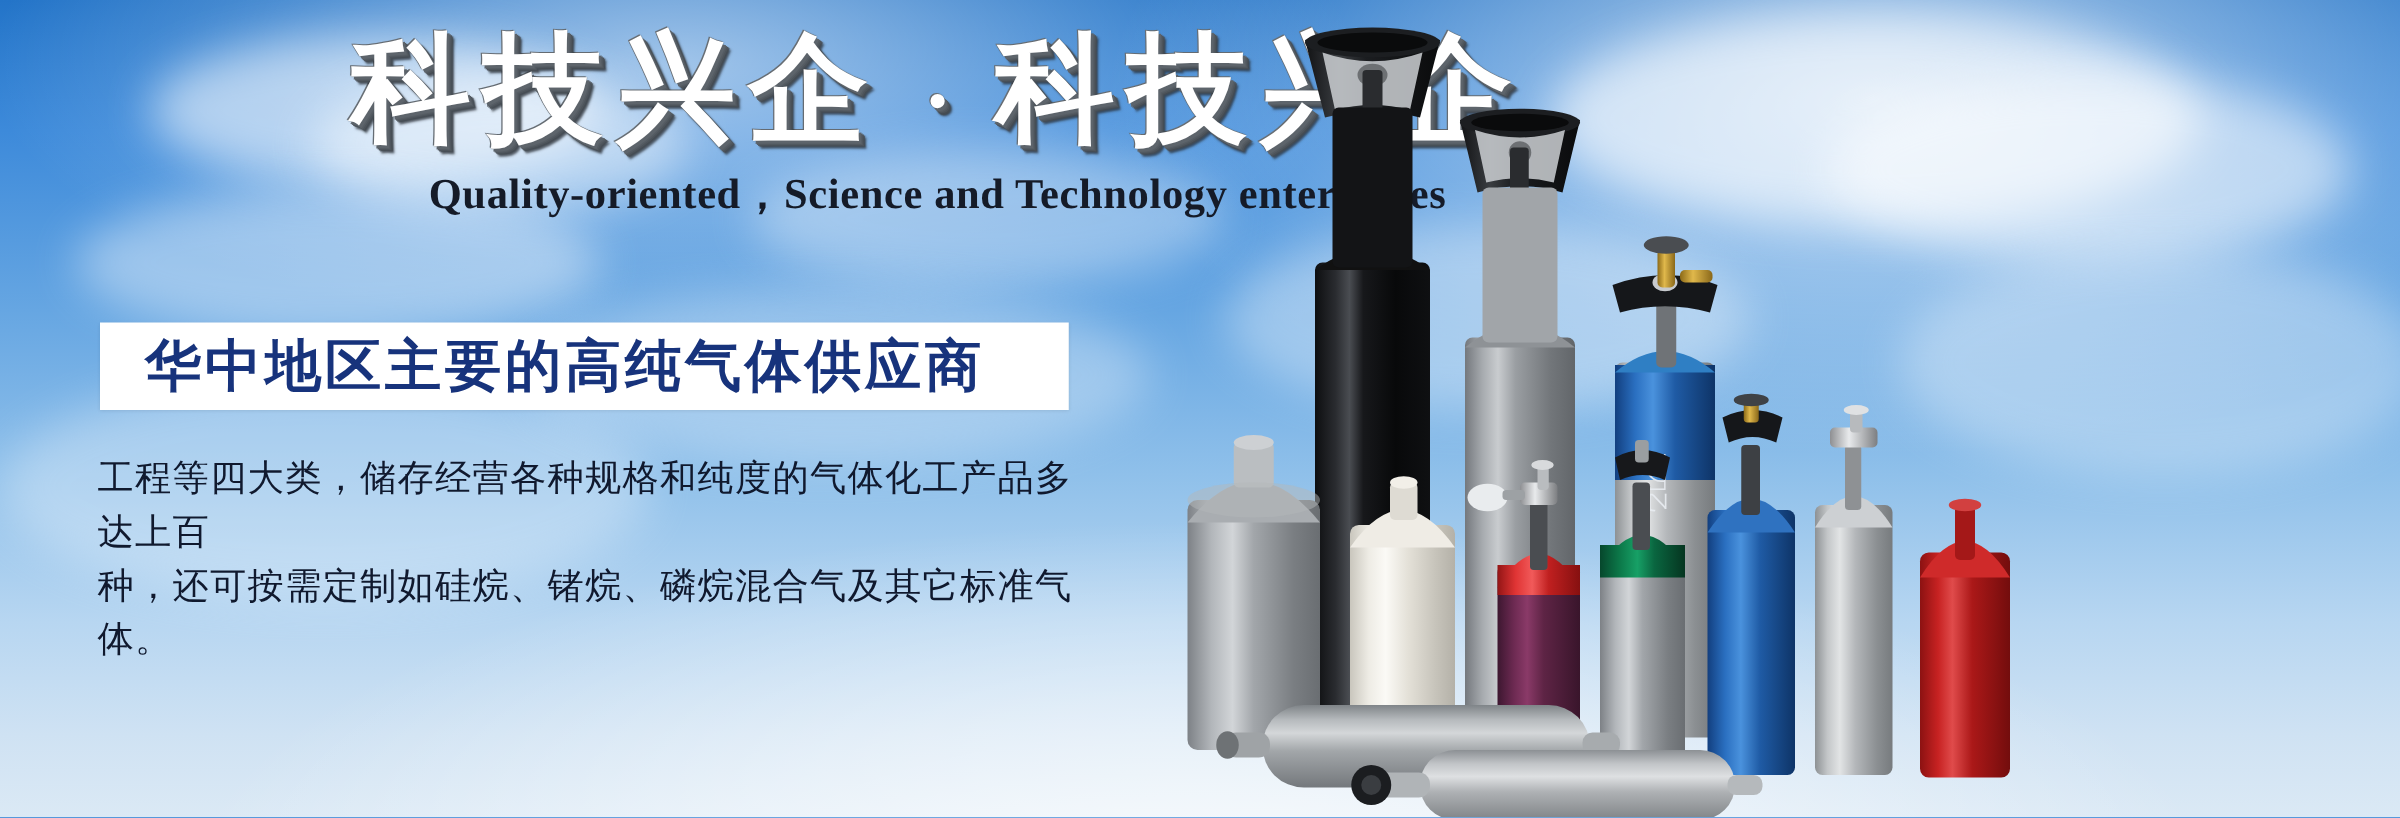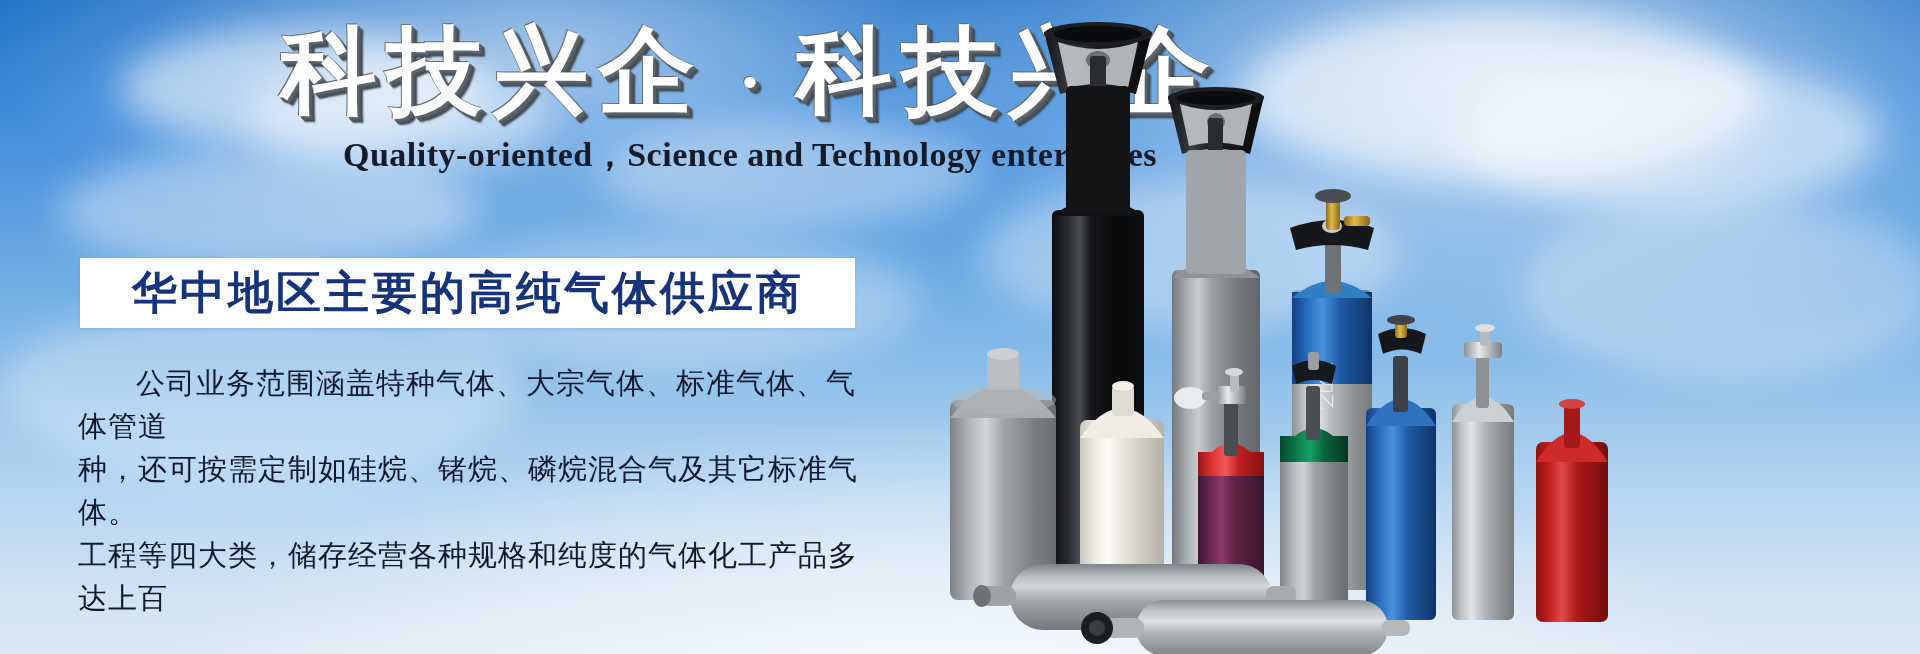--- a/index.html
+++ b/index.html
@@ -56,7 +56,7 @@
   .tagbox .tagtext{
     font-family:"DejaVu Sans","Liberation Sans",sans-serif;
     font-weight:bold;font-size:45px;color:#17337c;letter-spacing:3px;
-    padding-left:52px;white-space:nowrap;
+    padding-left:36px;white-space:nowrap;
   }
   .para{
     position:absolute;left:78px;top:362px;width:790px;

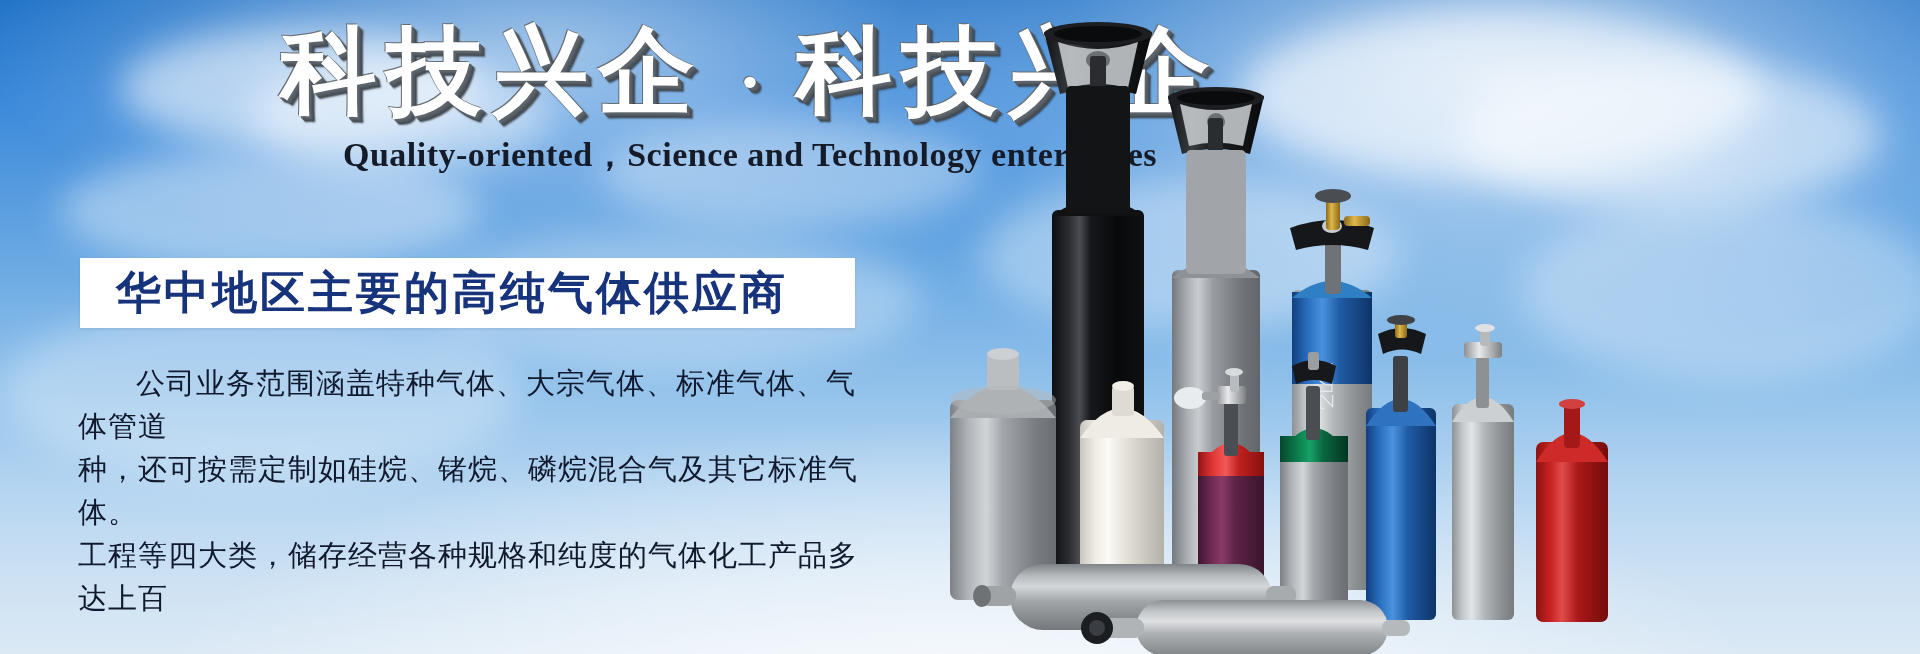--- a/index.html
+++ b/index.html
@@ -99,7 +99,6 @@
   </div>
 
   <div class="para">
-    <p class="indent">公司业务范围涵盖特种气体、大宗气体、标准气体、气体管道</p>
     <p>种，还可按需定制如硅烷、锗烷、磷烷混合气及其它标准气体。</p>
     <p>工程等四大类，储存经营各种规格和纯度的气体化工产品多达上百</p>
   </div>

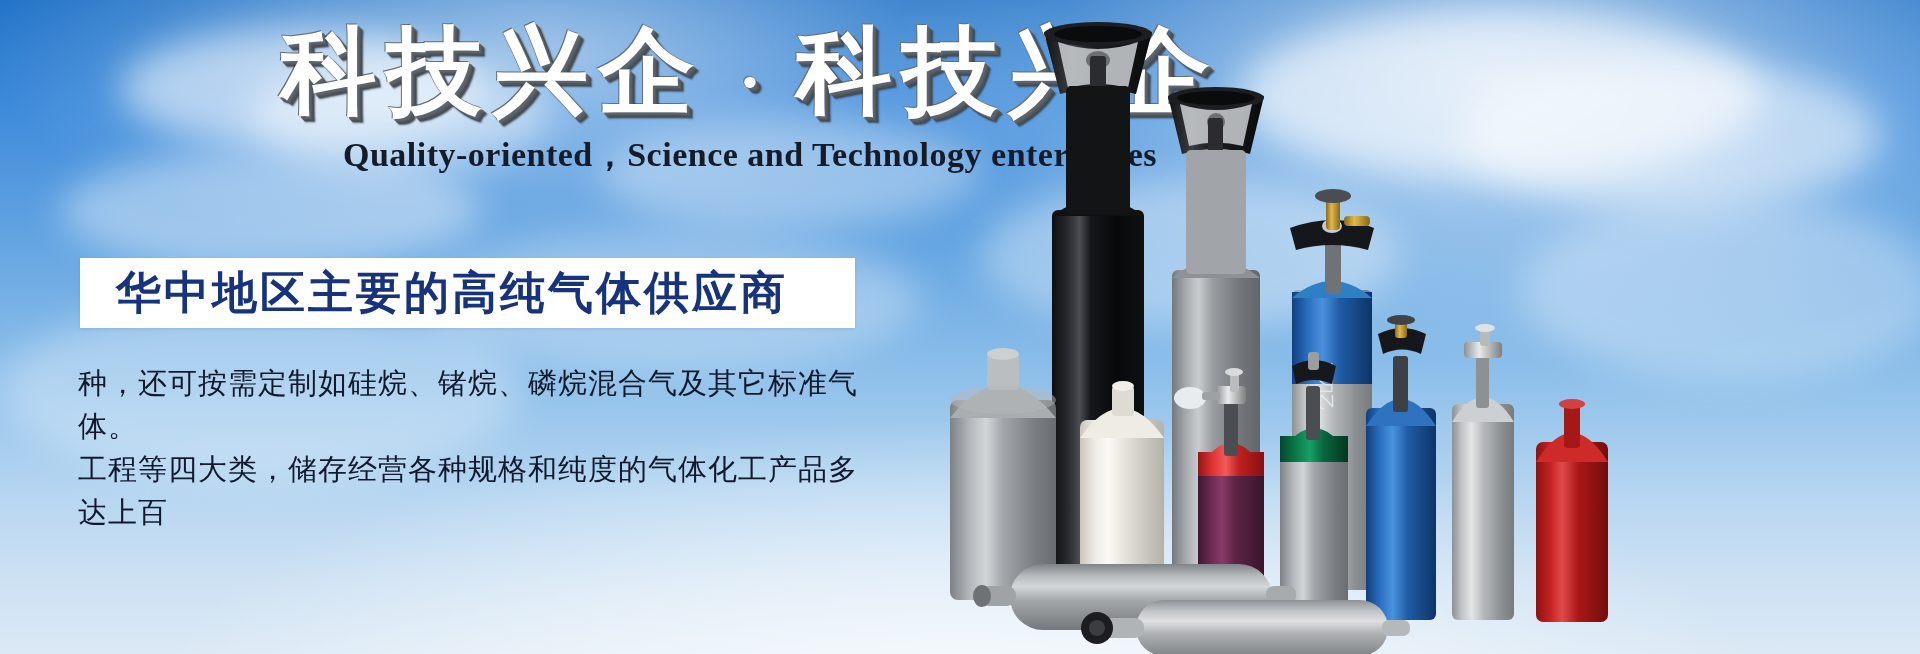--- a/index.html
+++ b/index.html
@@ -99,8 +99,8 @@
   </div>
 
   <div class="para">
+    <p>工程等四大类，储存经营各种规格和纯度的气体化工产品多达上百</p>
     <p>种，还可按需定制如硅烷、锗烷、磷烷混合气及其它标准气体。</p>
-    <p>工程等四大类，储存经营各种规格和纯度的气体化工产品多达上百</p>
   </div>
 
   <div class="cylinders">

